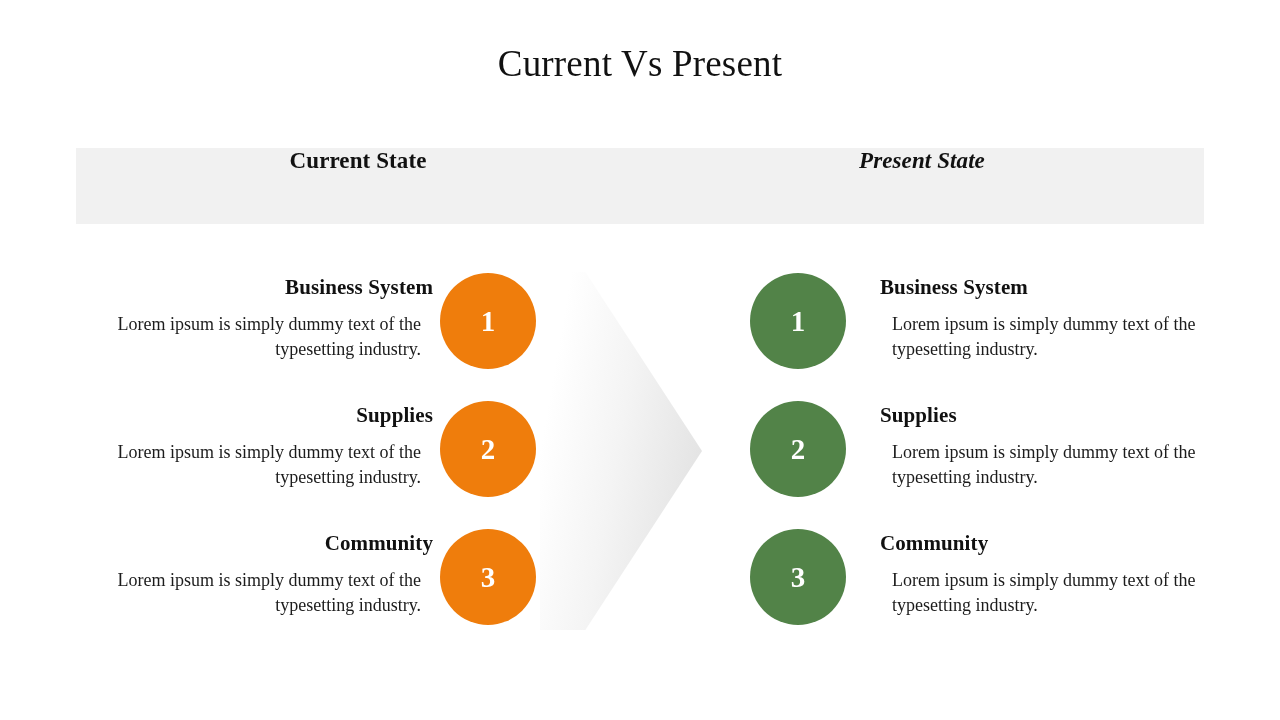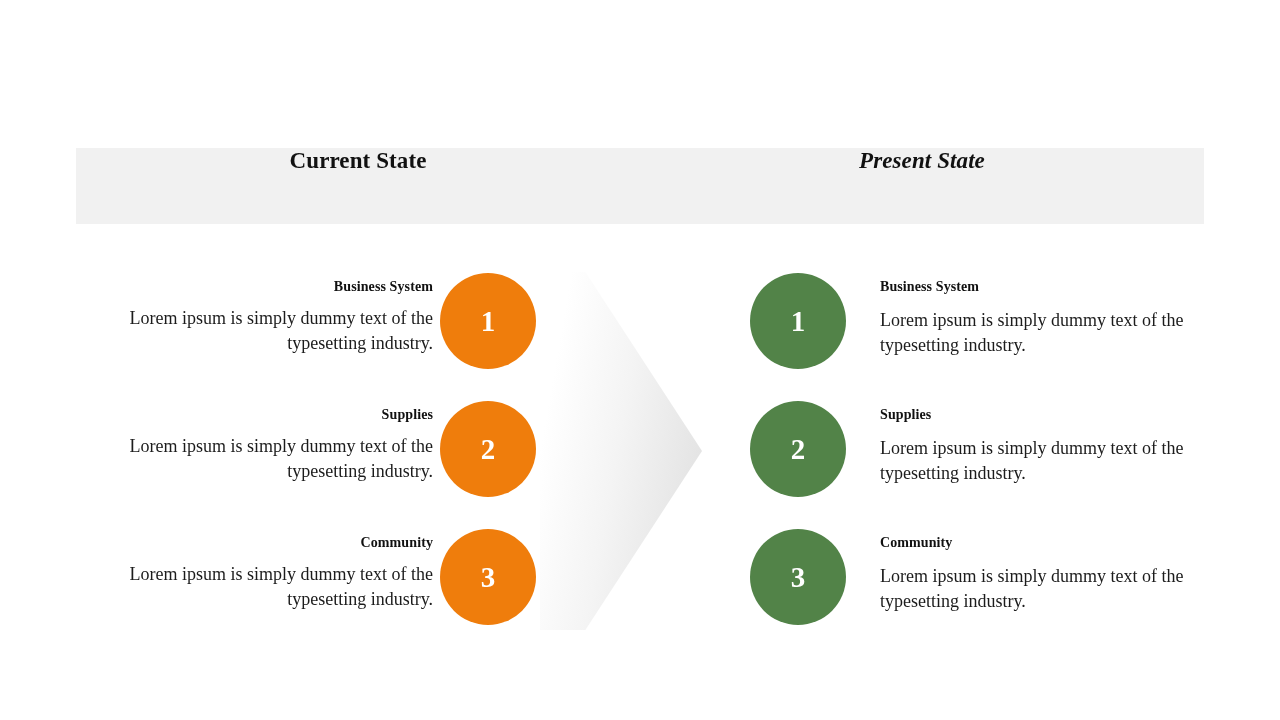--- a/index.html
+++ b/index.html
@@ -136,6 +136,7 @@
 
 <div class="slide">
 
+  <div class="slide-title">Current Vs Present</div>
 
   <div class="header-band">
     <div class="header-cell left">Current State</div>

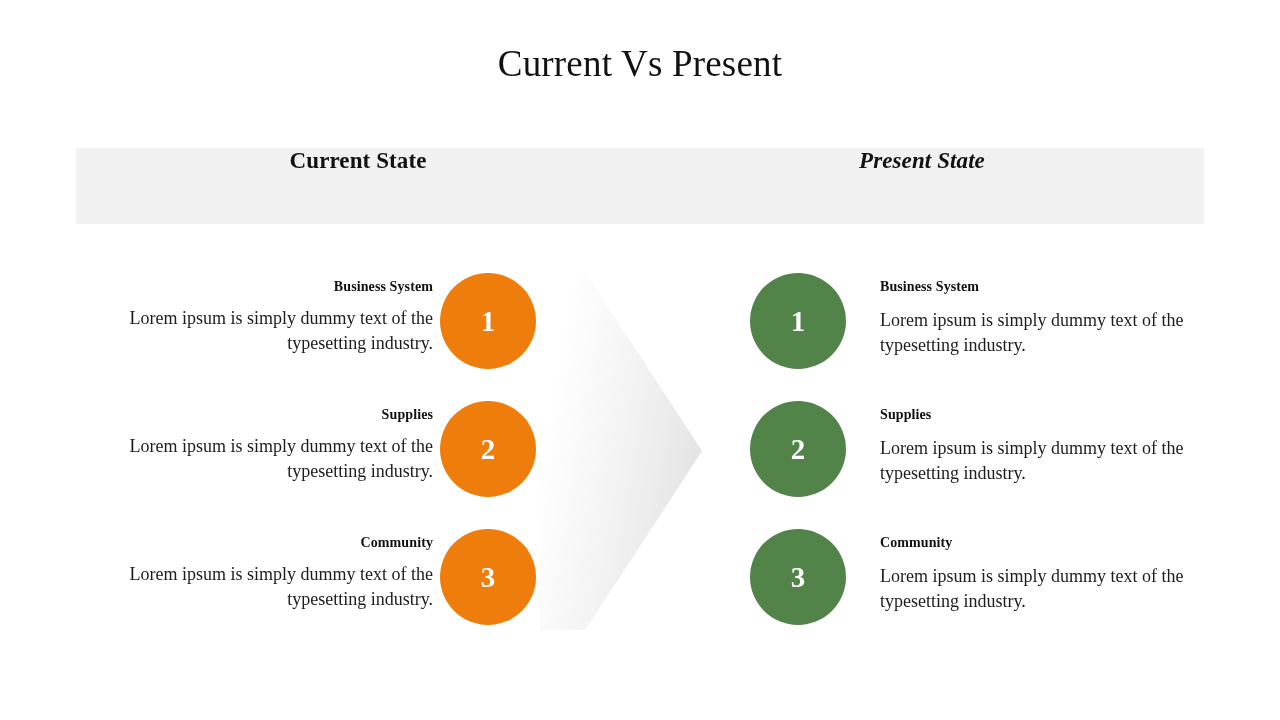--- a/index.html
+++ b/index.html
@@ -115,7 +115,7 @@
   .col-right .row-text { left: 136px; text-align: left;  }
 
   .row-title {
-    font-size: 14px;
+    font-size: 21px;
     font-weight: bold;
     color: #111111;
     line-height: 26px;

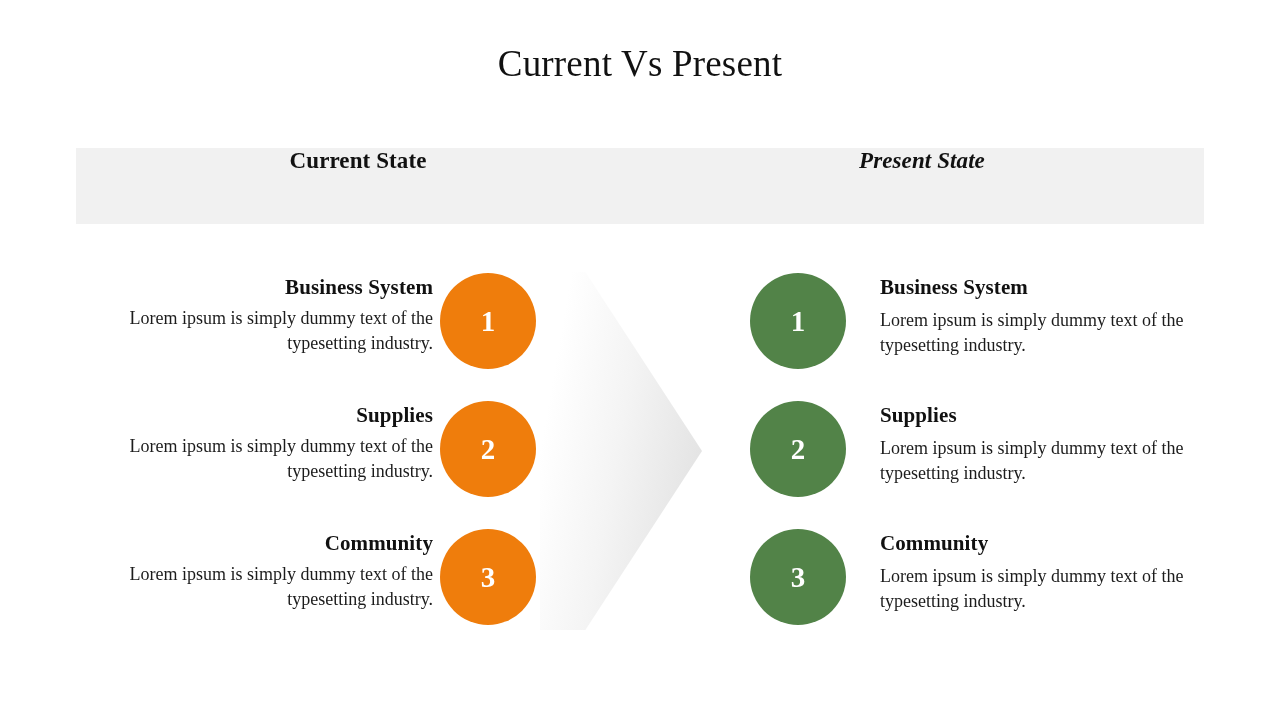--- a/index.html
+++ b/index.html
@@ -127,7 +127,7 @@
     font-weight: 400;
     color: #1c1c1c;
     line-height: 25px;
-    margin: 0;
+    margin: 12px;
   }
   .col-right .row-title { margin-bottom: 8px; }
 </style>

